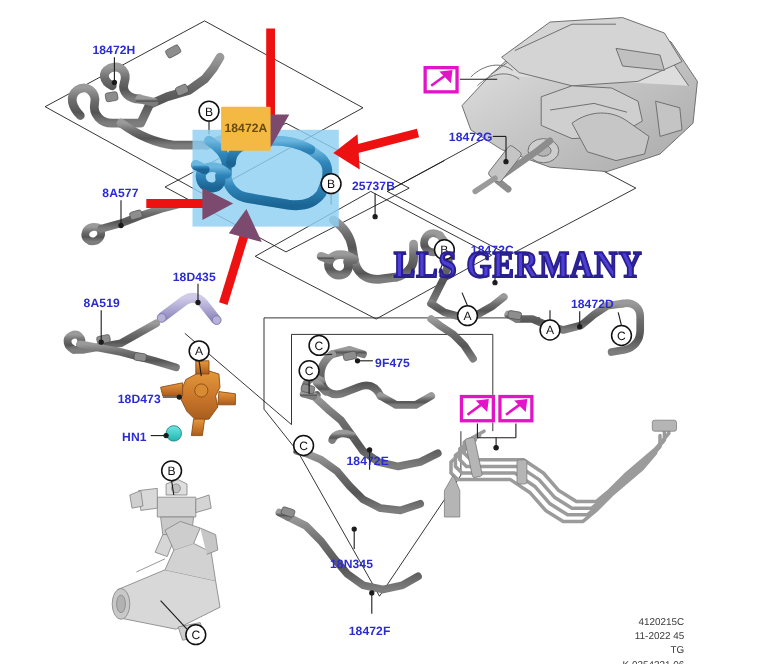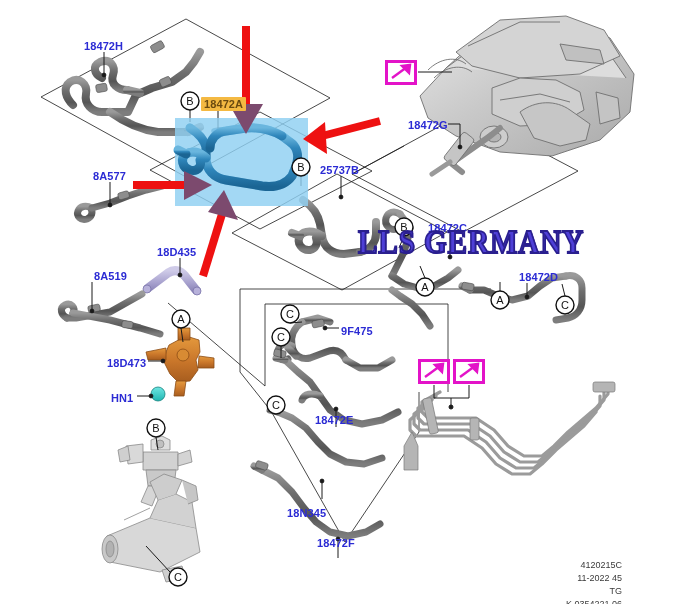--- a/index.html
+++ b/index.html
@@ -10,7 +10,7 @@
   #stage svg.layer{position:absolute;left:0;top:0;width:694px;height:604px;}
   .lbl{position:absolute;color:#2b2bd4;font-weight:bold;font-size:11px;
        letter-spacing:.1px;white-space:nowrap;}
-  .lbl.hl{background:#f4b942;color:#6b4a10;padding:1px 3px;border-radius:1px;}
+  .lbl.hl{background:#f4b942;color:#6b4a10;padding:14px 3px;border-radius:1px;}
   .footer{position:absolute;color:#3a3a3a;font-size:9px;text-align:right;
           white-space:nowrap;font-family:"Liberation Sans",sans-serif;}
   .wm{position:absolute;left:358px;top:222px;font-size:29px;font-weight:bold;

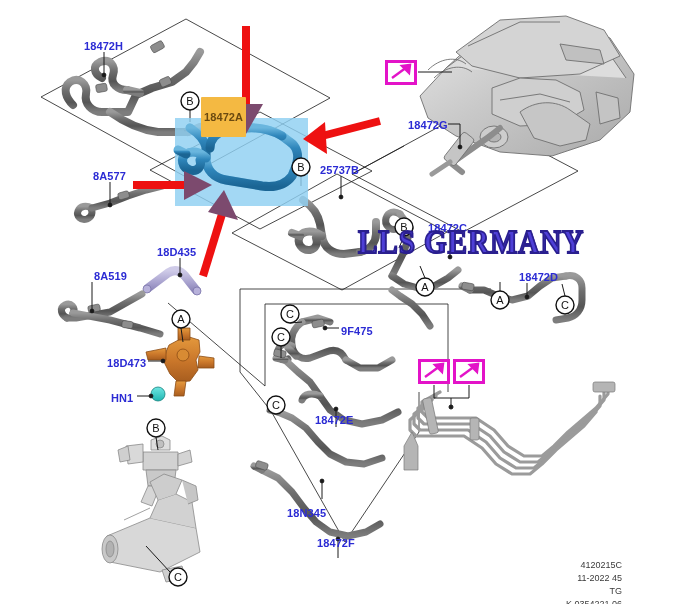--- a/index.html
+++ b/index.html
@@ -445,7 +445,7 @@
       <div class="lbl" style="left: 428px; top: 222px; color: rgb(43, 43, 212);">18472C</div>
       <div class="lbl" style="left: 519px; top: 271px; color: rgb(43, 43, 212);">18472D</div>
       <div class="lbl" style="left: 157px; top: 246px; color: rgb(43, 43, 212);">18D435</div>
-      <div class="lbl" style="left: 94px; top: 270px; color: rgb(43, 43, 212);">8A519</div>
+      <div class="lbl" style="left: 76px; top: 270px; color: rgb(43, 43, 212);">8A519</div>
       <div class="lbl" style="left: 107px; top: 357px; color: rgb(43, 43, 212);">18D473</div>
       <div class="lbl" style="left: 111px; top: 392px; color: rgb(43, 43, 212); text-align: right;">HN1</div>
       <div class="lbl" style="left: 341px; top: 325px; color: rgb(43, 43, 212);">9F475</div>

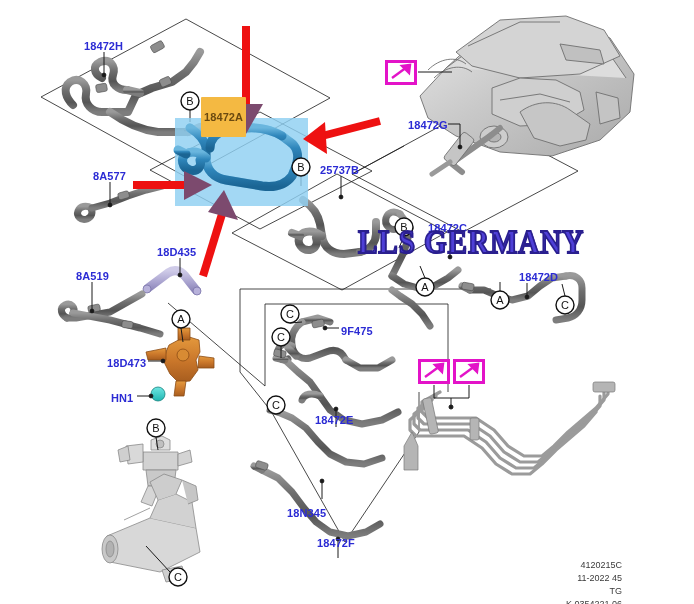--- a/index.html
+++ b/index.html
@@ -450,7 +450,7 @@
       <div class="lbl" style="left: 111px; top: 392px; color: rgb(43, 43, 212); text-align: right;">HN1</div>
       <div class="lbl" style="left: 341px; top: 325px; color: rgb(43, 43, 212);">9F475</div>
       <div class="lbl" style="left: 315px; top: 414px; color: rgb(43, 43, 212);">18472E</div>
-      <div class="lbl" style="left: 287px; top: 507px; color: rgb(43, 43, 212);">18N345</div>
+      <div class="lbl" style="left: 300px; top: 507px; color: rgb(43, 43, 212);">18N345</div>
       <div class="lbl" style="left: 317px; top: 537px; color: rgb(43, 43, 212);">18472F</div>
     </div>
 

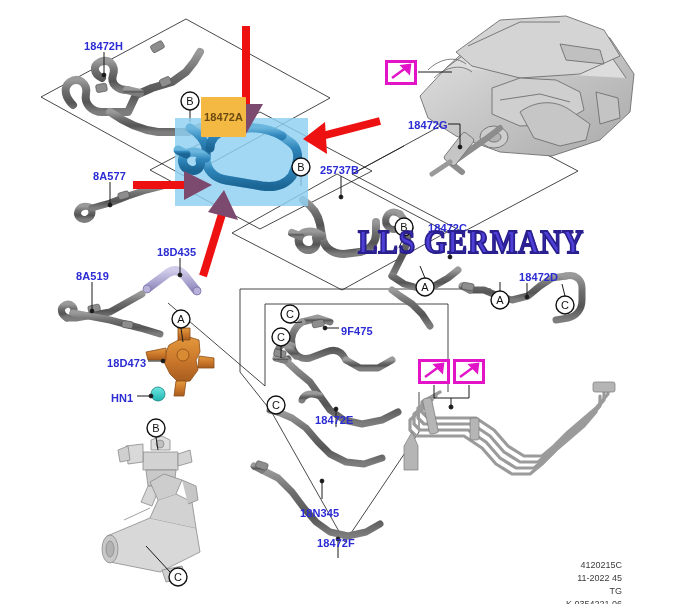--- a/index.html
+++ b/index.html
@@ -451,7 +451,7 @@
       <div class="lbl" style="left: 341px; top: 325px; color: rgb(43, 43, 212);">9F475</div>
       <div class="lbl" style="left: 315px; top: 414px; color: rgb(43, 43, 212);">18472E</div>
       <div class="lbl" style="left: 300px; top: 507px; color: rgb(43, 43, 212);">18N345</div>
-      <div class="lbl" style="left: 317px; top: 537px; color: rgb(43, 43, 212);">18472F</div>
+      <div class="lbl" style="left: 317px; top: 568px; color: rgb(43, 43, 212);">18472F</div>
     </div>
 
   <div class="wm">LLS GERMANY</div>

